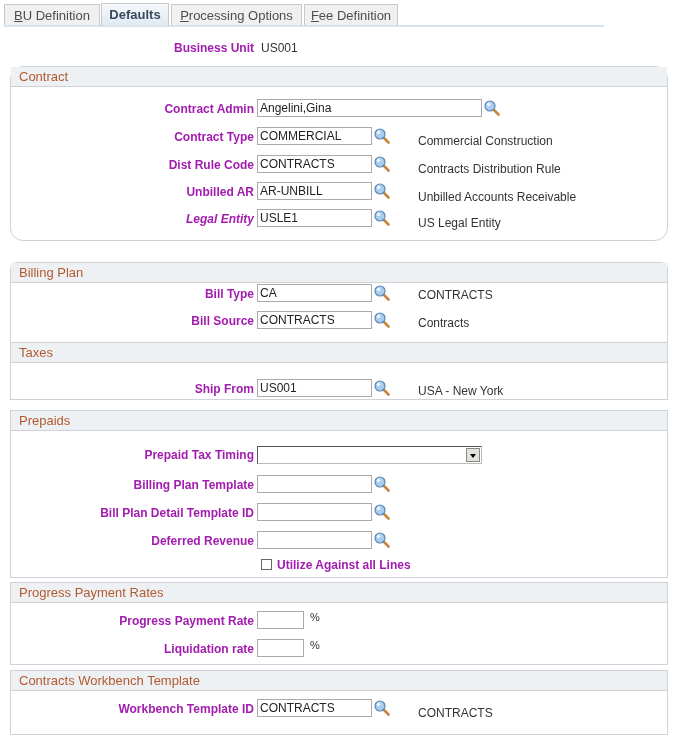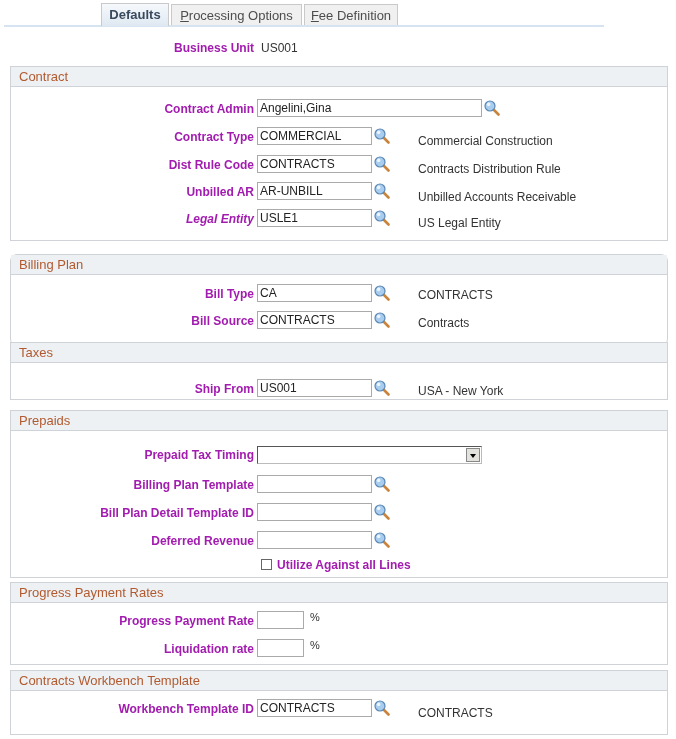--- a/index.html
+++ b/index.html
@@ -48,6 +48,7 @@
 
 <div class="abs tabbar">
   <div class="tabline"></div>
+  <div class="tab" style="left:4px;width:96px;"><u>B</u><span>U Definition</span></div>
   <div class="tab active" style="left:101px;width:68px;"><span>Defaults</span></div>
   <div class="tab" style="left:171px;width:131px;"><u>P</u><span>rocessing Options</span></div>
   <div class="tab" style="left:304px;width:94px;"><u>F</u><span>ee Definition</span></div>

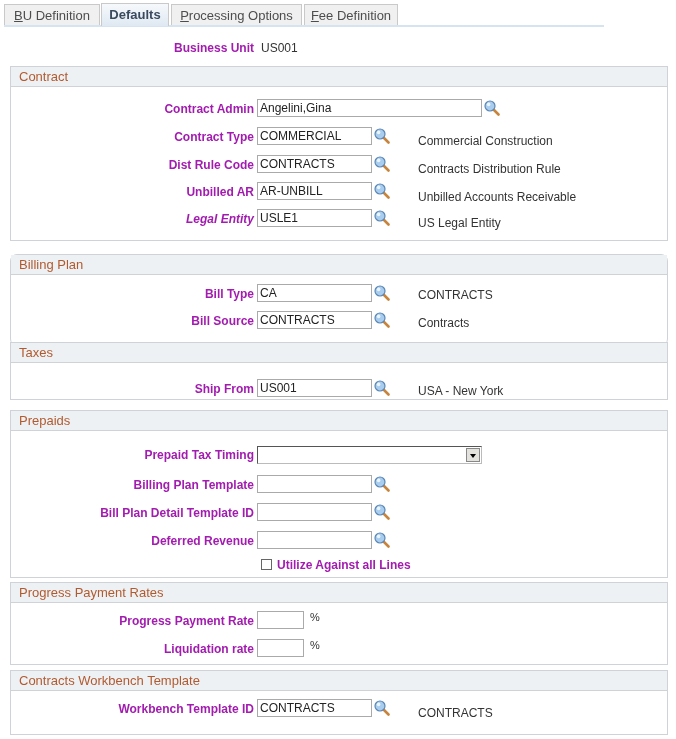--- a/index.html
+++ b/index.html
@@ -58,7 +58,7 @@
 <span class="val" style="left:261px;top:41px;">US001</span>
 <span class="val" style="left:418px;top:41px;margin-top:24px;">US001 NEW YORK OPERATIONS</span>
 
-<div class="section" style="top:66px;height:175px;">
+<div class="section" style="top:66px;height:175px;border-radius:13px;">
   <div class="hdr">Contract</div>
 </div>
 <span class="lbl" style="left:100px;top:102px;width:154px;">Contract Admin</span>

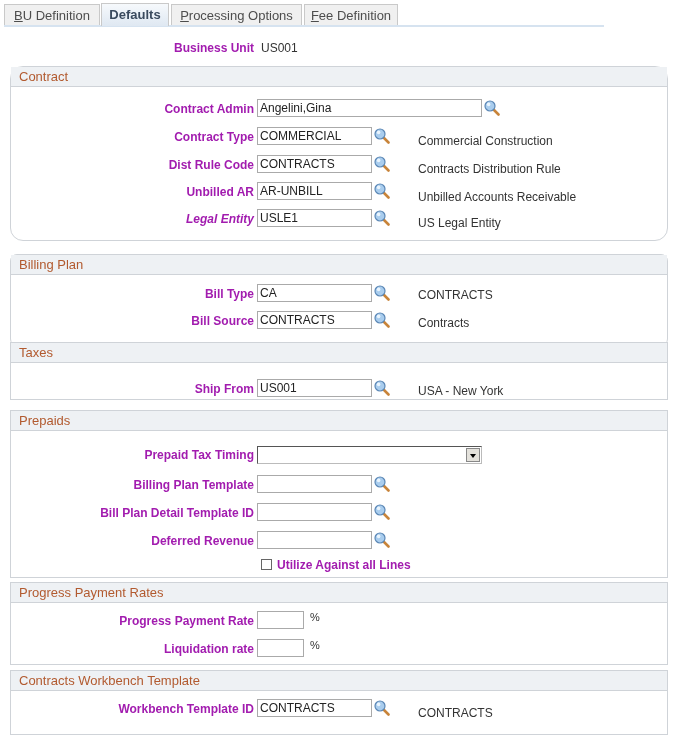--- a/index.html
+++ b/index.html
@@ -95,7 +95,7 @@
   </svg>
 <span class="desc" style="left:418px;top:216px;">US Legal Entity</span>
 
-<div class="section" style="top:254px;height:92px;border-radius:7px;">
+<div class="section" style="top:262px;height:92px;border-radius:7px;">
   <div class="hdr">Billing Plan</div>
 </div>
 <span class="lbl" style="left:100px;top:287px;width:154px;">Bill Type</span>

